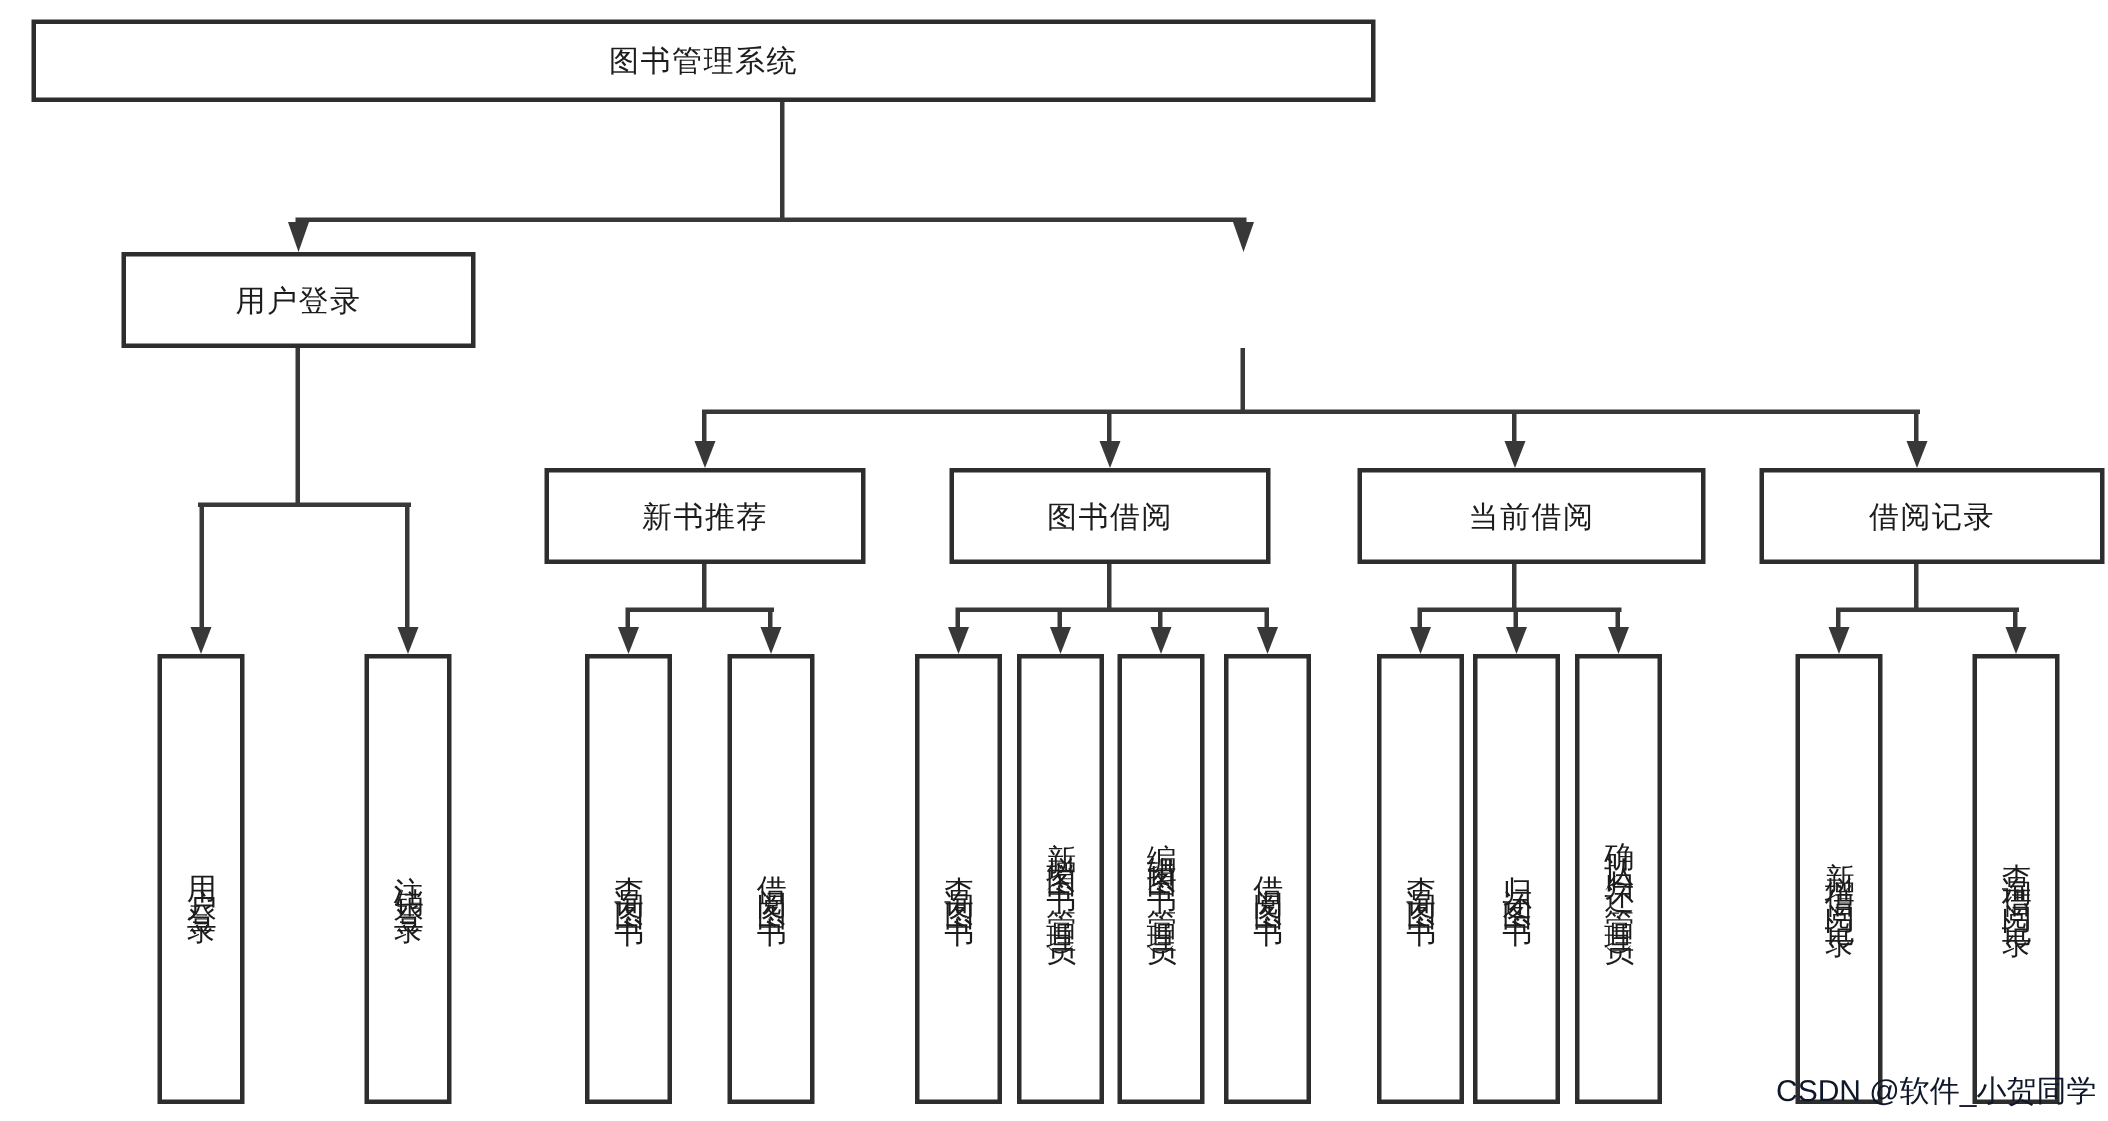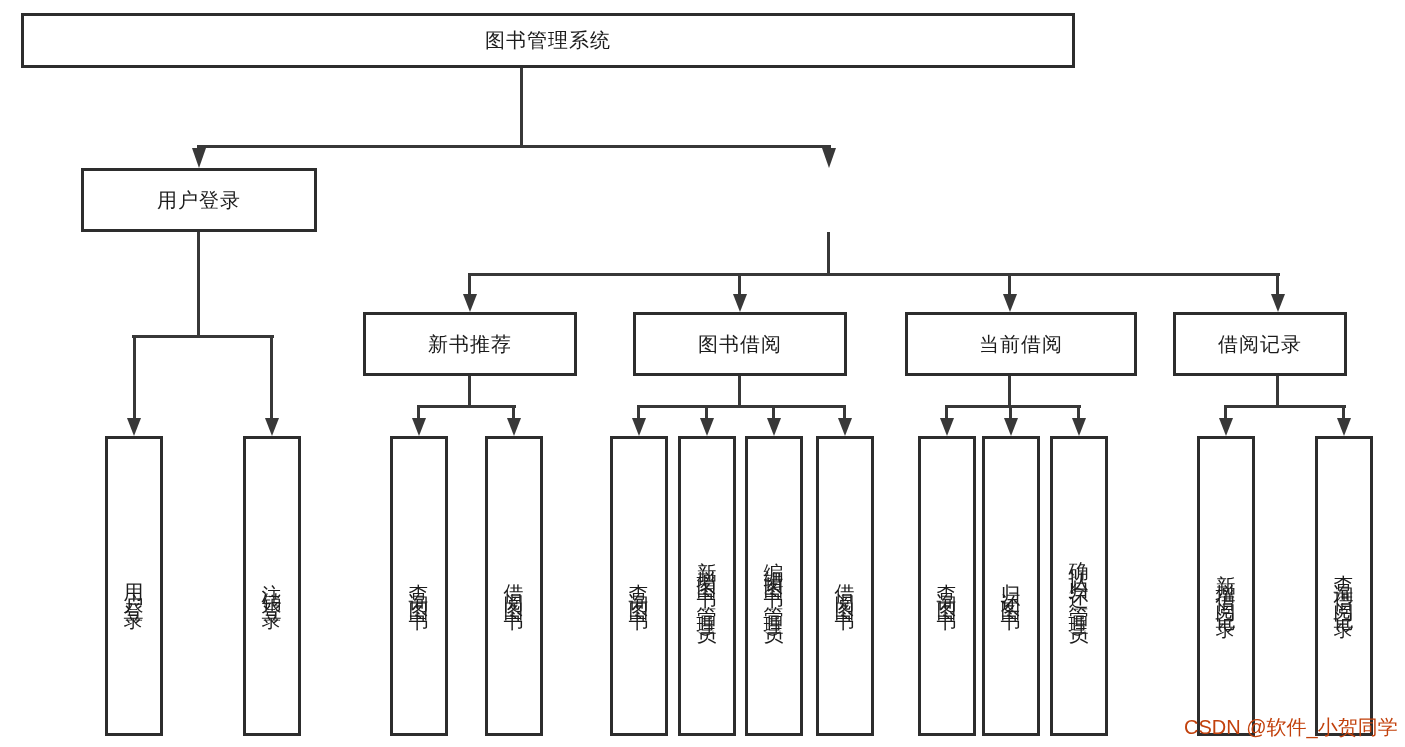--- a/index.html
+++ b/index.html
@@ -92,7 +92,7 @@
   <div class="arrow" style="left:1219px;top:418px"></div>
   <div class="arrow" style="left:1337px;top:418px"></div>
 
-  <div class="node h" style="left:21px;top:13px;width:1054px;height:55px">
+  <div class="node h" style="left:21px;top:13px;width:896px;height:55px">
     <span>图书管理系统</span>
   </div>
 

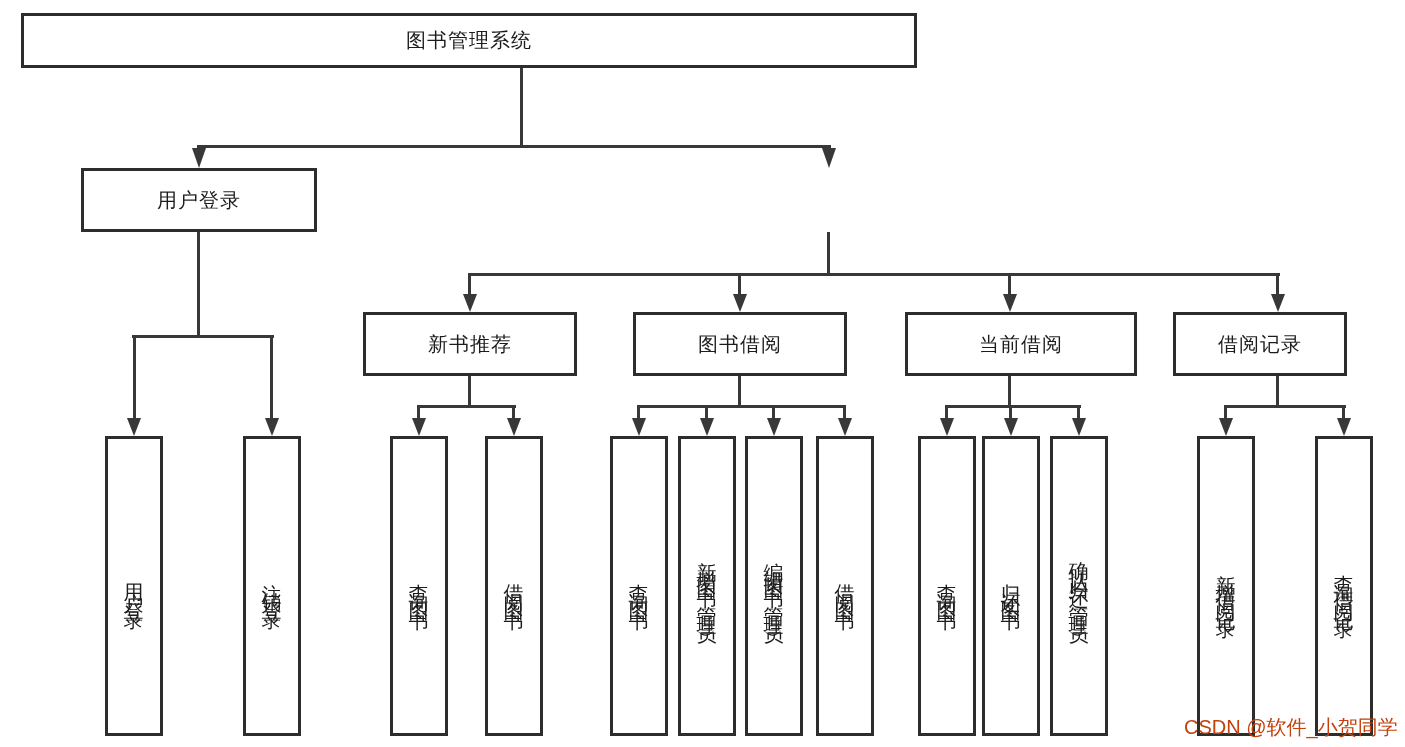--- a/index.html
+++ b/index.html
@@ -109,7 +109,7 @@
   <div class="node h" style="left:905px;top:312px;width:232px;height:64px">
     <span>当前借阅</span>
   </div>
-  <div class="node h" style="left:1173px;top:312px;width:174px;height:64px">
+  <div class="node h" style="left:1173px;top:312px;width:230px;height:64px">
     <span>借阅记录</span>
   </div>
 

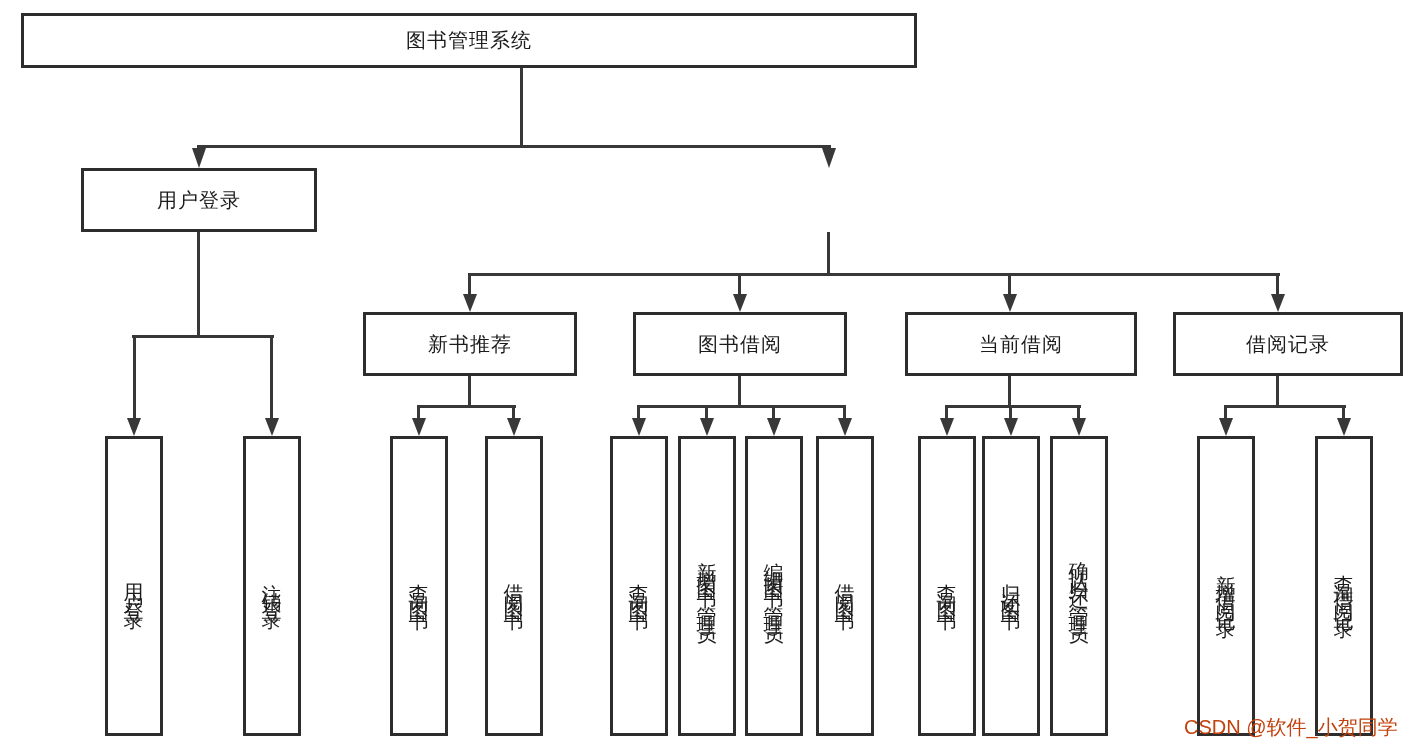--- a/index.html
+++ b/index.html
@@ -27,7 +27,7 @@
   .arrow.tall { border-top-width:20px; }
   .watermark {
     position:absolute; left:1184px; top:714px;
-    color:#c2410c; font-size:20px; white-space:nowrap;
+    color:#0f172a; font-size:20px; white-space:nowrap;
   }
 </style>
 </head>

